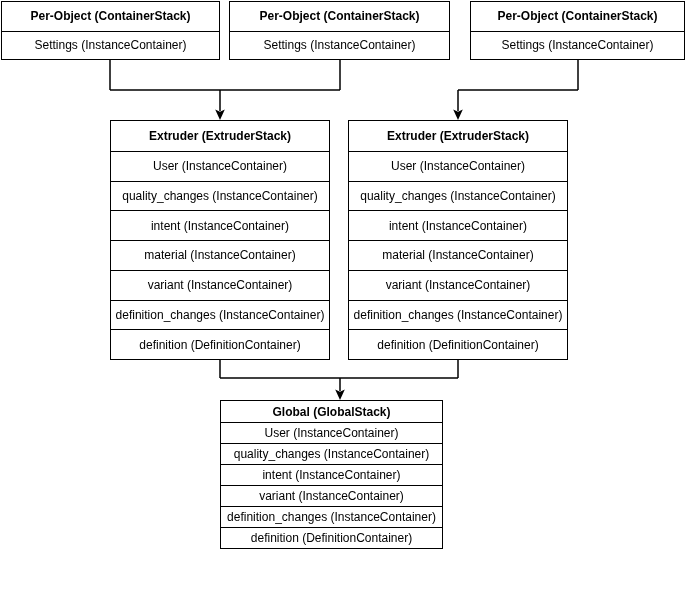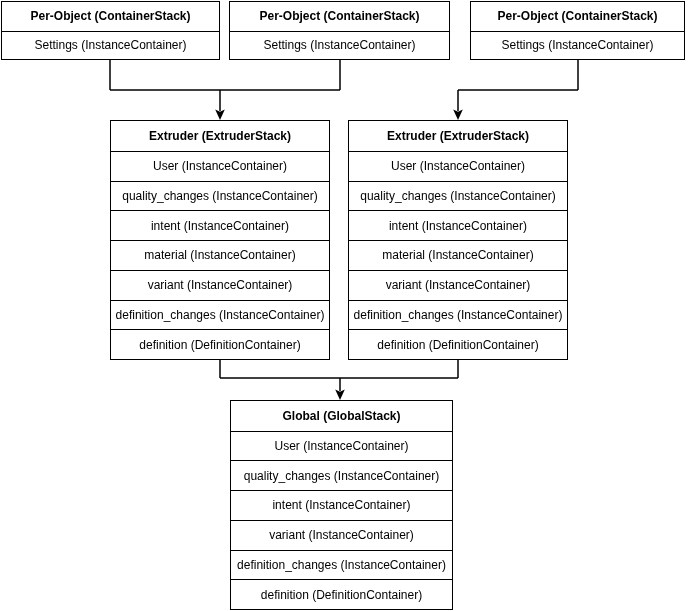--- a/index.html
+++ b/index.html
@@ -99,7 +99,7 @@
     <div class="cell">definition (DefinitionContainer)</div>
   </div>
 
-  <div class="node" style="left:230px;top:400px;width:223px;height:210px">
+  <div class="node" style="left:220px;top:400px;width:223px;height:149px">
     <div class="cell header">Global (GlobalStack)</div>
     <div class="cell">User (InstanceContainer)</div>
     <div class="cell">quality_changes (InstanceContainer)</div>

